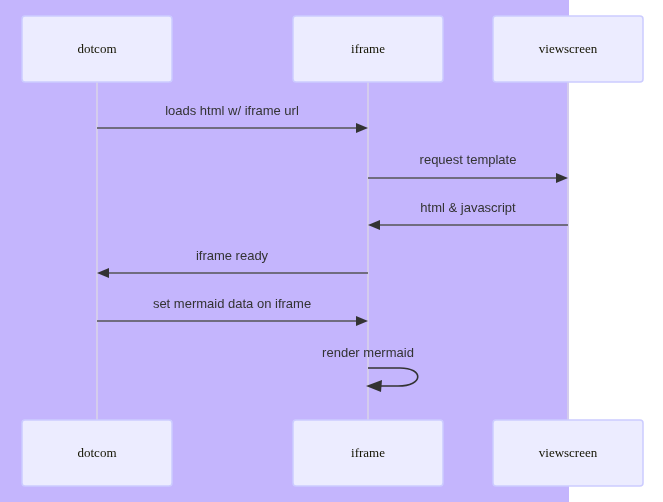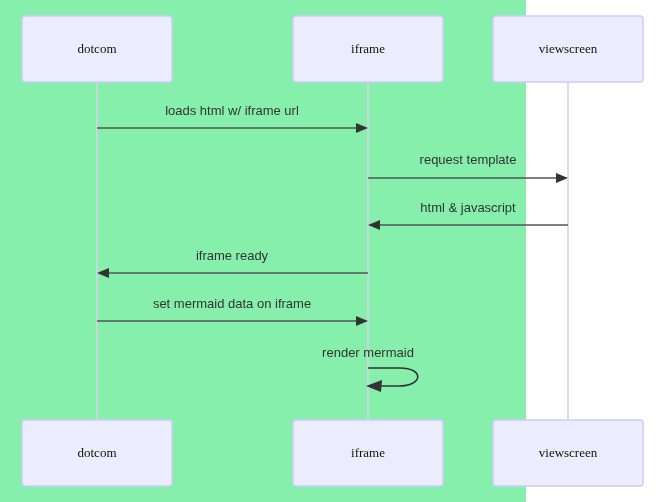--- a/index.html
+++ b/index.html
@@ -15,9 +15,9 @@
   }
   #diagram-root {
     position: relative;
-    width: 526px;
+    width: 569px;
     height: 502px;
-    background: #86efac;
+    background: #c4b5fd;
   }
   svg#sequence-svg {
     position: absolute;

